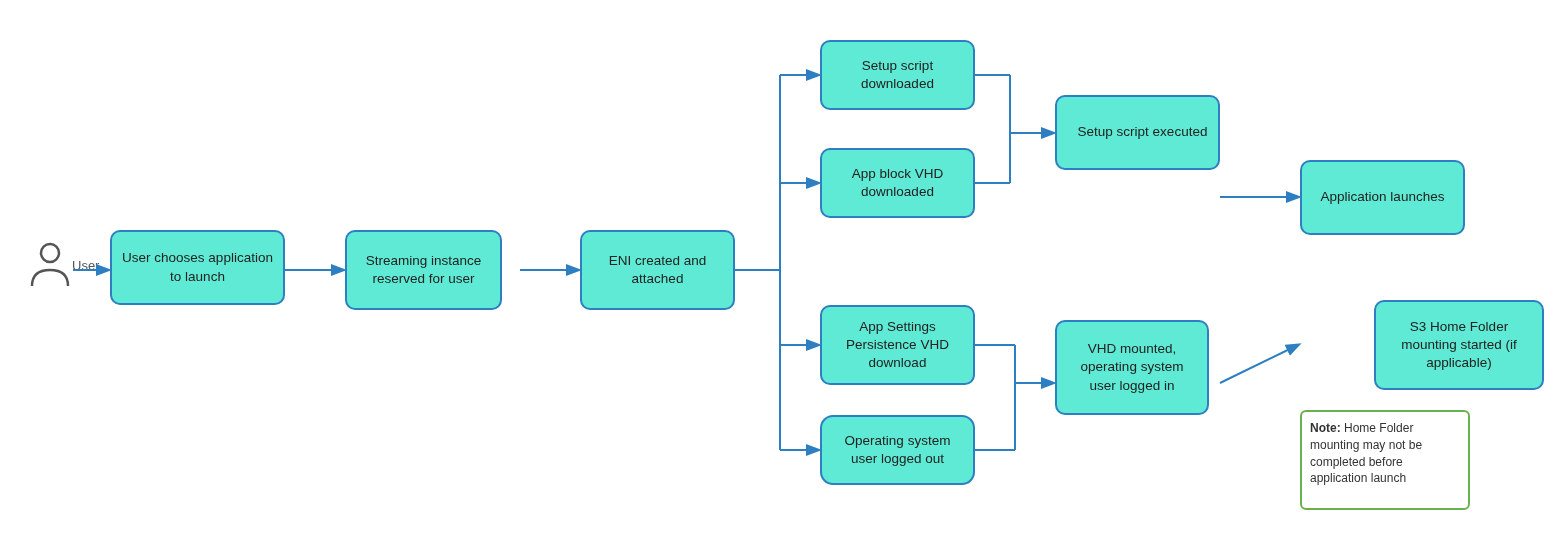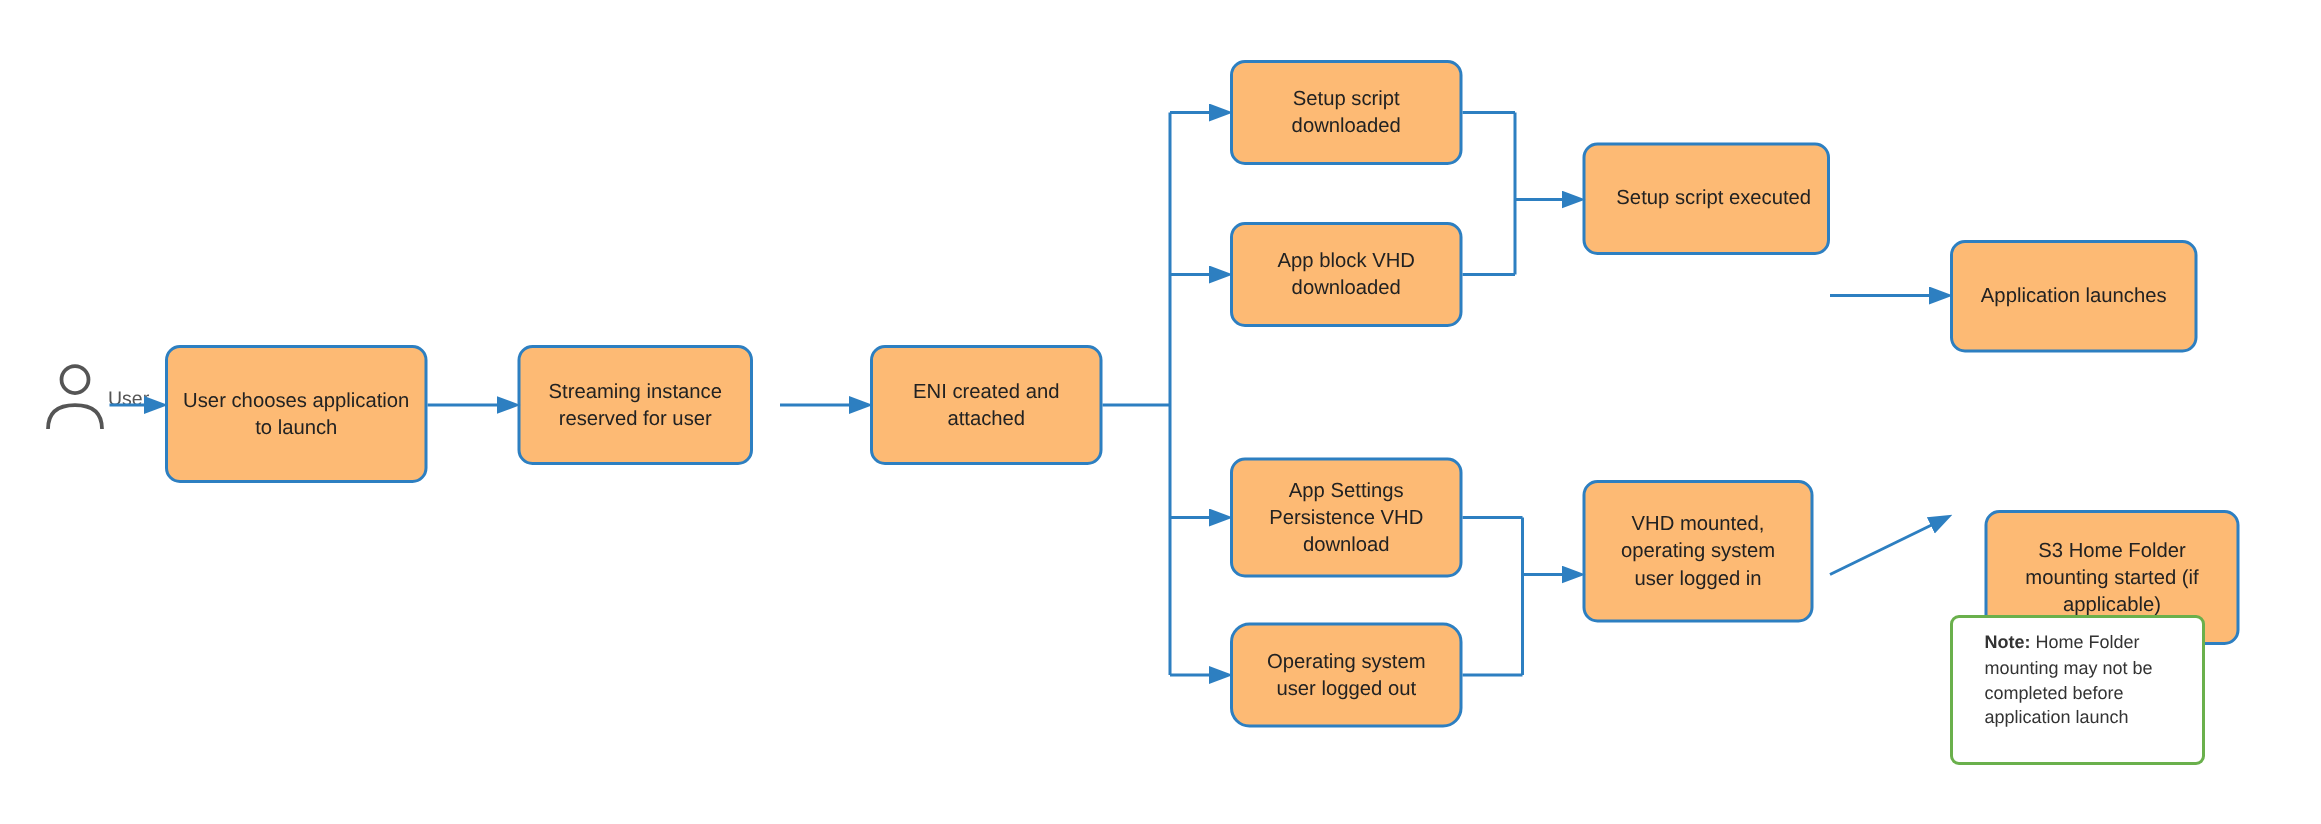--- a/index.html
+++ b/index.html
@@ -23,7 +23,7 @@
       position: absolute;
       border: 2px solid #2d7fc1;
       border-radius: 10px;
-      background: #fdba74;
+      background: #5eead4;
       display: flex;
       align-items: center;
       justify-content: center;

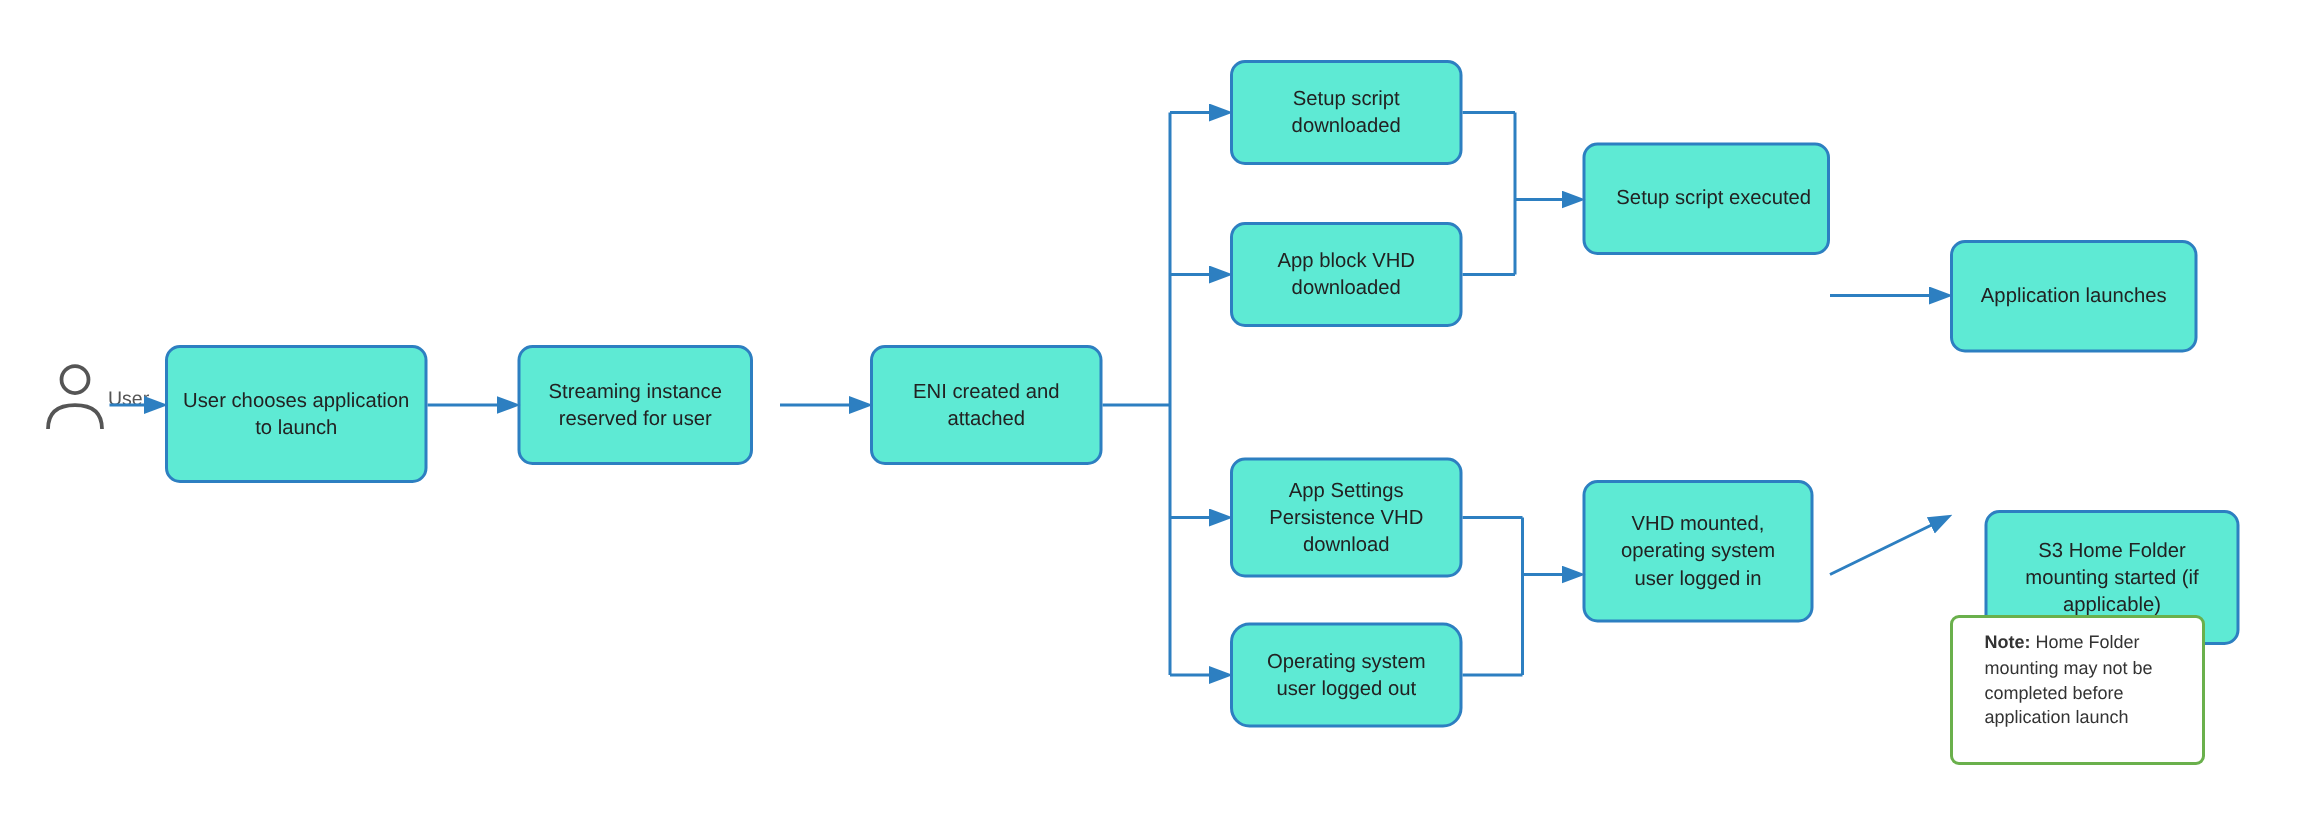--- a/index.html
+++ b/index.html
@@ -83,7 +83,7 @@
     <span>User</span>
   </div>
 
-  <div class="box" style="left:110px;top:230px;width:175px;height:92px;">
+  <div class="box" style="left:110px;top:230px;width:175px;height:75px;">
     <span>User chooses application to launch</span>
   </div>
 

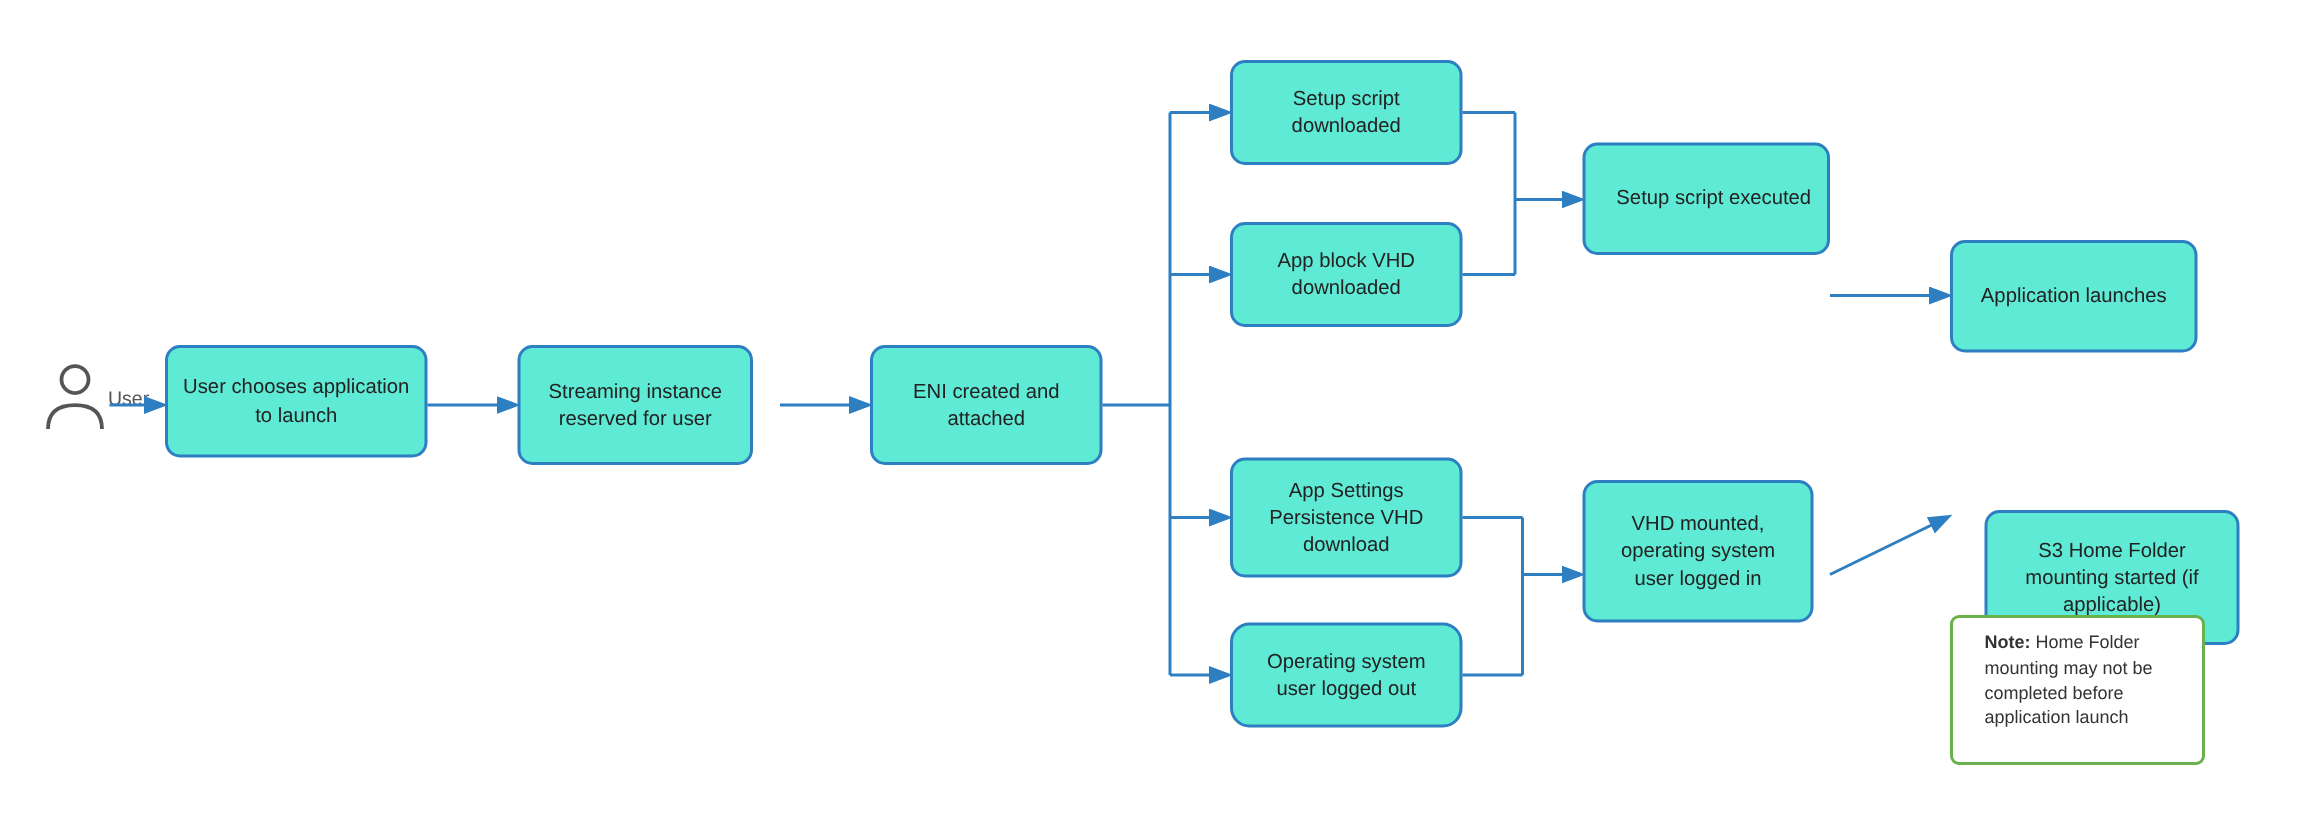--- a/index.html
+++ b/index.html
@@ -123,7 +123,7 @@
     <span>Application launches</span>
   </div>
 
-  <div class="box" style="left:1323px;top:300px;width:170px;height:90px;margin-top:40px;">
+  <div class="box" style="left:1374px;top:300px;width:170px;height:90px;">
     <span>S3 Home Folder mounting started (if applicable)</span>
   </div>
 

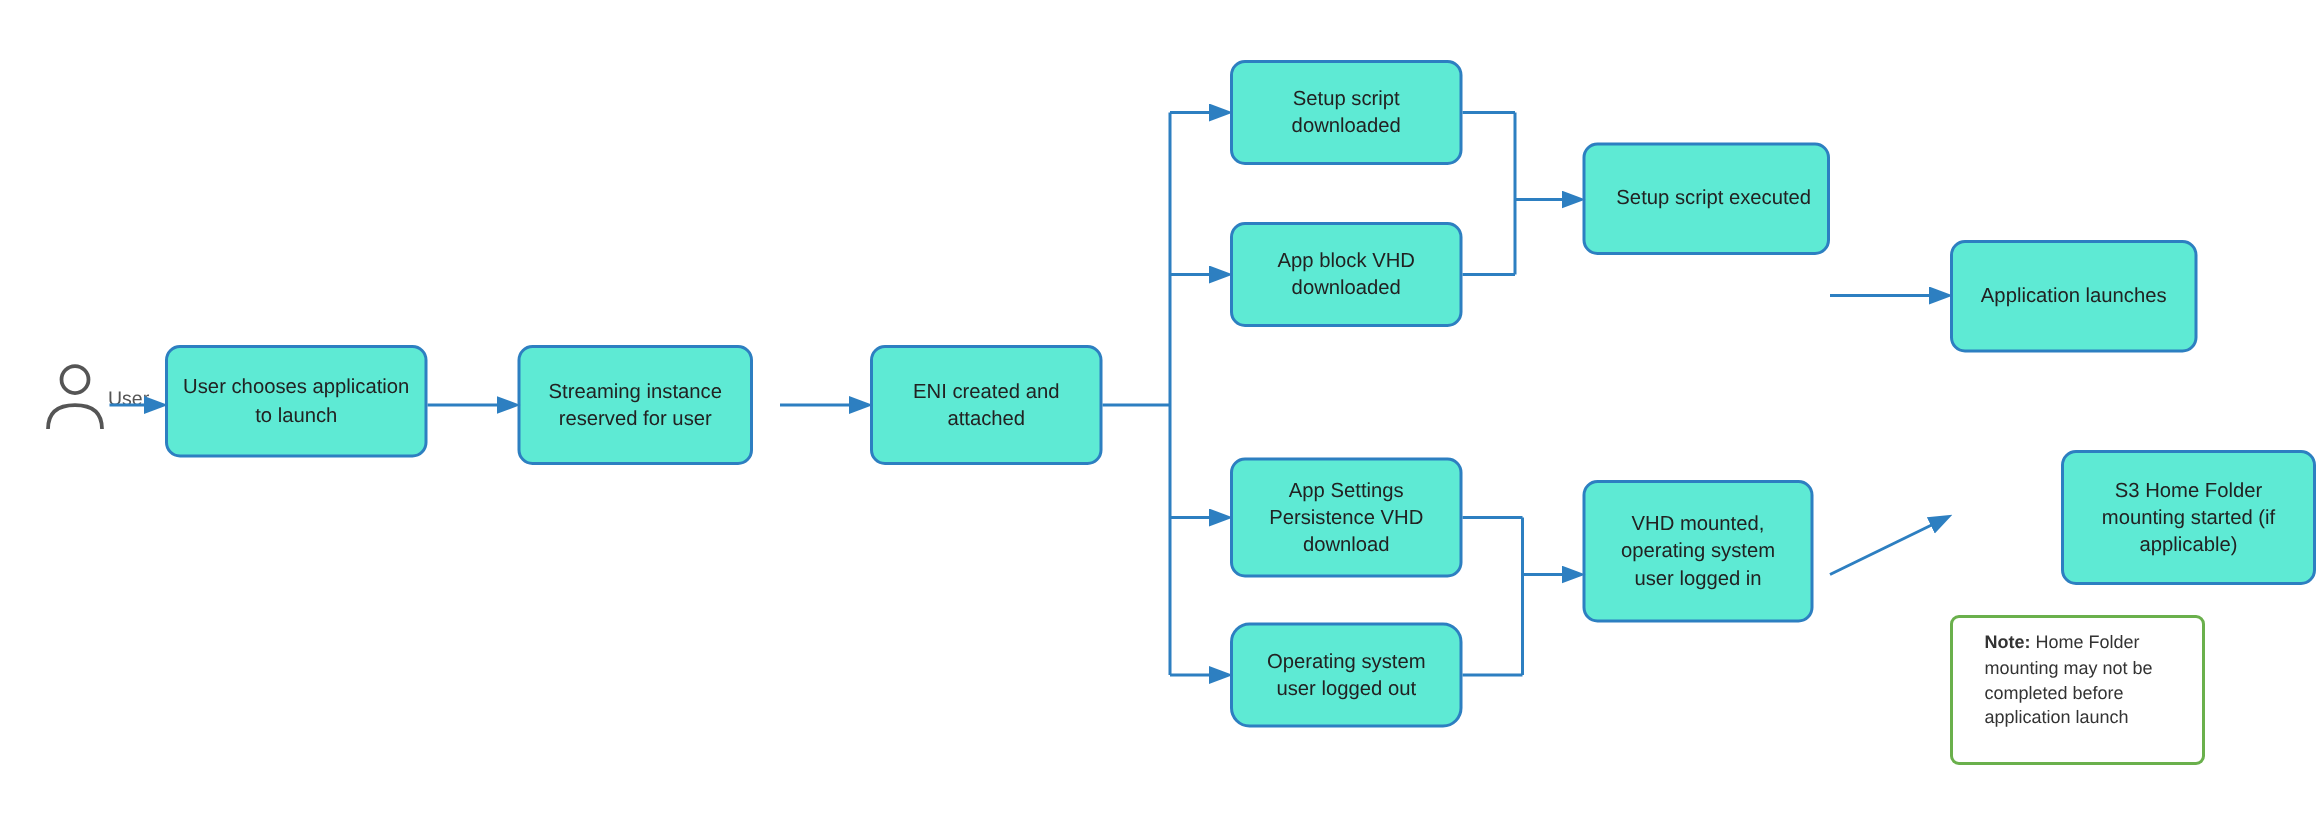--- a/index.html
+++ b/index.html
@@ -41,7 +41,7 @@
       background: #fff;
       font-size: 12px;
       color: #333;
-      padding: 8px 21px;
+      padding: 8px 8px;
       line-height: 1.4;
     }
 

